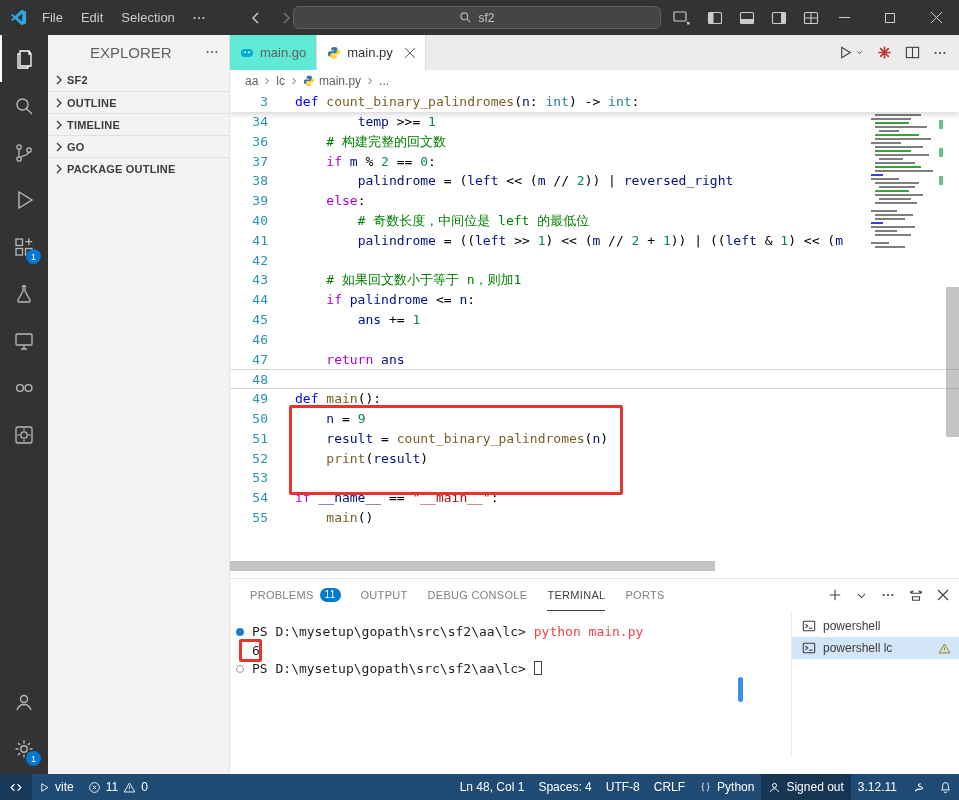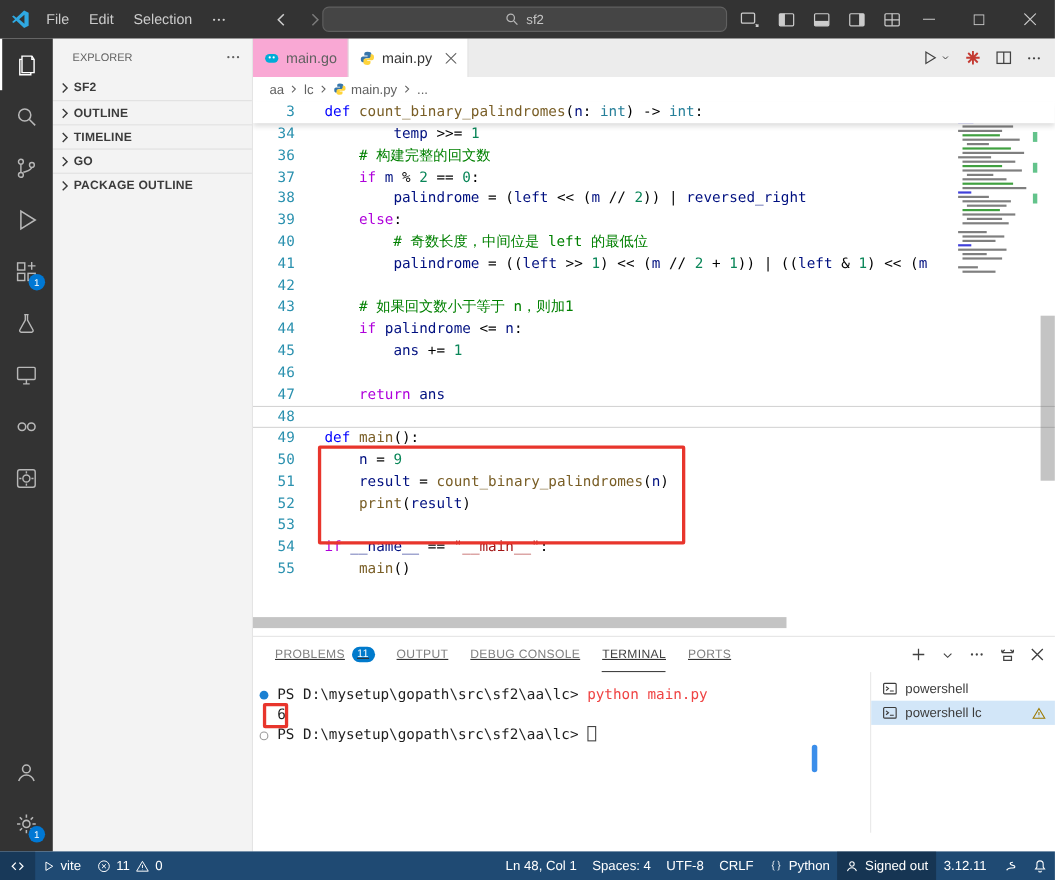--- a/index.html
+++ b/index.html
@@ -27,7 +27,7 @@
 
   
   .sidebar{position:absolute;left:48px;top:35px;width:182px;height:739px;background:#f3f3f3;border-right:1px solid #e4e4e4;z-index:3;}
-  .sb-header{height:34px;display:flex;align-items:center;padding:0 10px 0 18px;font-size:10px;color:#616161;}
+  .sb-header{height:34px;display:flex;align-items:center;padding:0 10px 0 18px;font-size:15px;color:#616161;margin-left:24px;}
   .sb-header .spacer{flex:1;}
   .section{height:22px;display:flex;align-items:center;font-size:11px;font-weight:700;color:#3b3b3b;border-top:1px solid #e0e0e0;padding-left:3px;letter-spacing:.2px;}
   .section.first{border-top:none;}

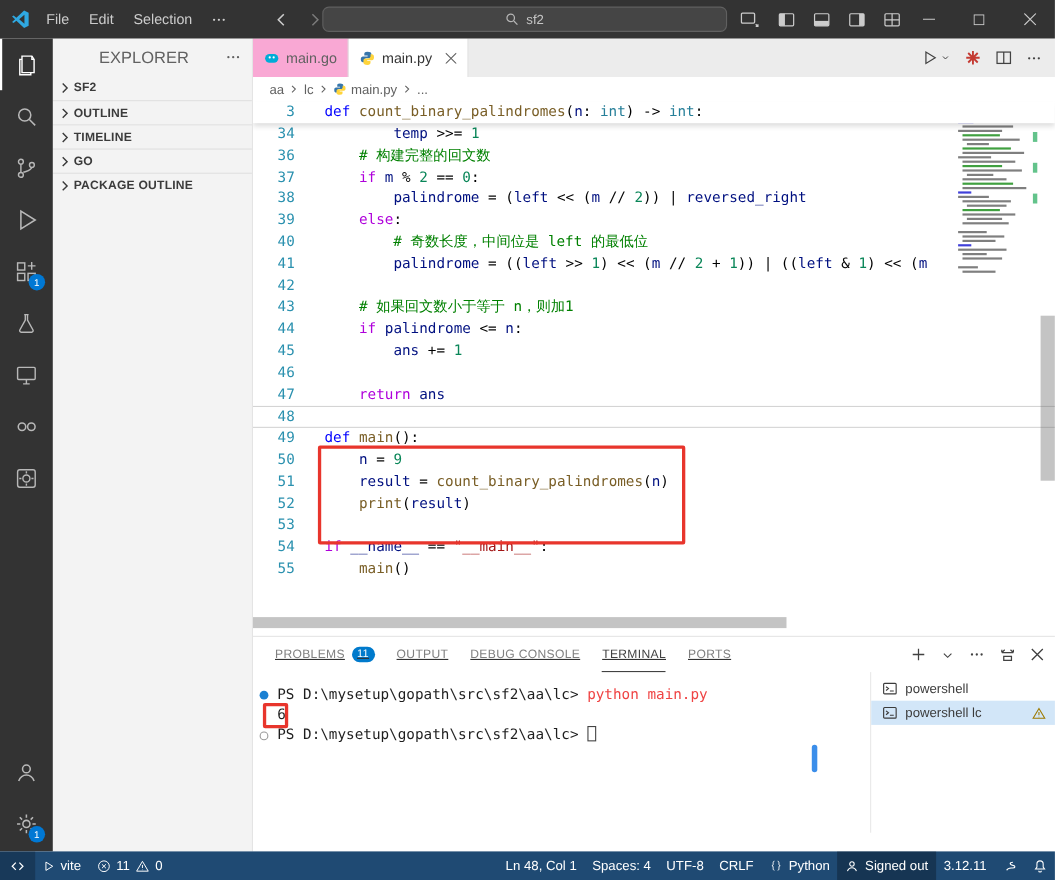--- a/index.html
+++ b/index.html
@@ -35,7 +35,7 @@
   
   .main{position:absolute;left:230px;top:35px;width:729px;height:543px;background:#fff;}
   .tabbar{height:35px;background:#ececec;display:flex;align-items:stretch;}
-  .tab{display:flex;align-items:center;gap:6px;padding:0 10px;font-size:13px;color:#616161;background:#f9a8d4;border-right:1px solid #dcdcdc;}
+  .tab{display:flex;align-items:center;gap:6px;padding:0 10px;font-size:13px;color:#616161;background:#5eead4;border-right:1px solid #dcdcdc;}
   .tab.active{background:#ffffff;color:#333;}
   .tab .close{margin-left:6px;color:#616161;}
   .tab-actions{margin-left:auto;display:flex;align-items:center;gap:13px;padding-right:12px;color:#424242;}

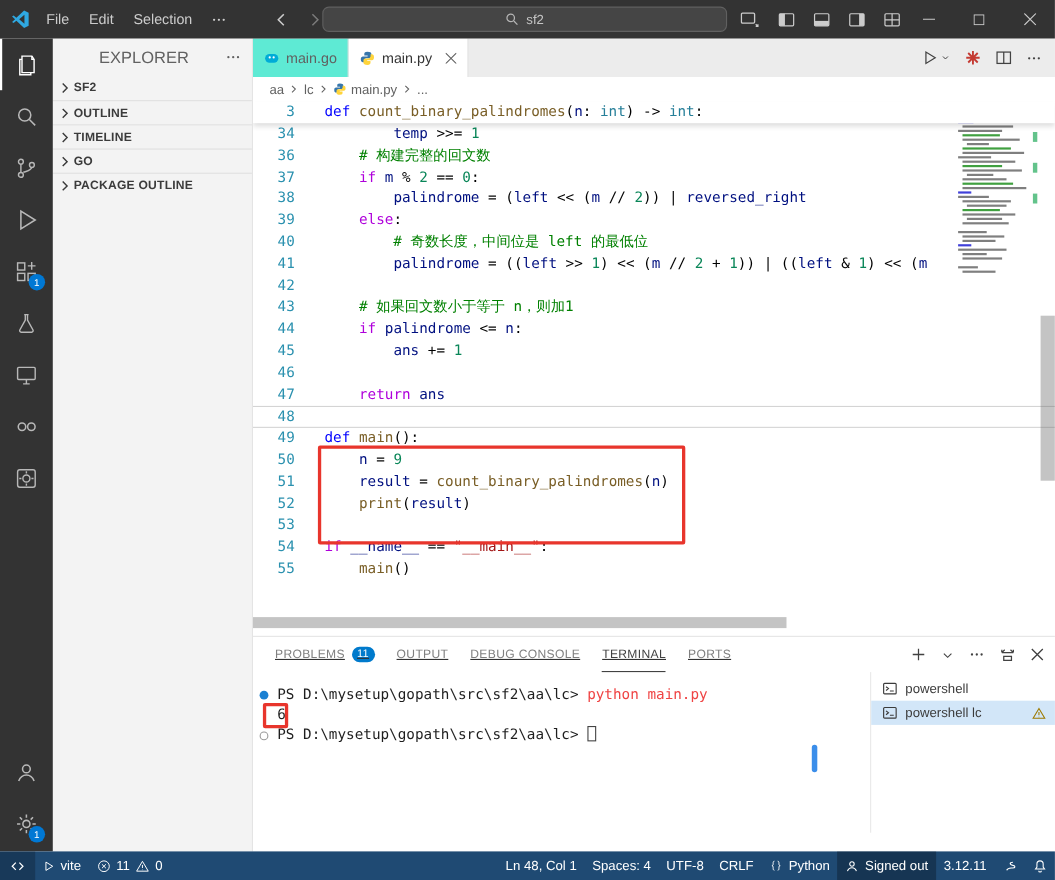--- a/index.html
+++ b/index.html
@@ -56,7 +56,7 @@
 
   
   .panel{position:absolute;left:230px;top:578px;width:729px;height:196px;background:#fff;border-top:1px solid #e5e5e5;z-index:3;}
-  .panel-header{height:32px;display:flex;align-items:center;padding:0 10px 0 20px;text-decoration:underline;}
+  .panel-header{height:32px;display:flex;align-items:center;padding:0 10px 0 20px;}
   .panel-tab{height:32px;display:flex;align-items:center;gap:6px;margin-right:20px;font-size:11px;letter-spacing:.3px;color:#808080;border-bottom:1px solid transparent;}
   .panel-tab.active{color:#424242;border-bottom:1px solid #424242;}
   .pbadge{background:#007acc;color:#fff;font-size:10px;line-height:1;border-radius:9px;padding:2px 5px;}

